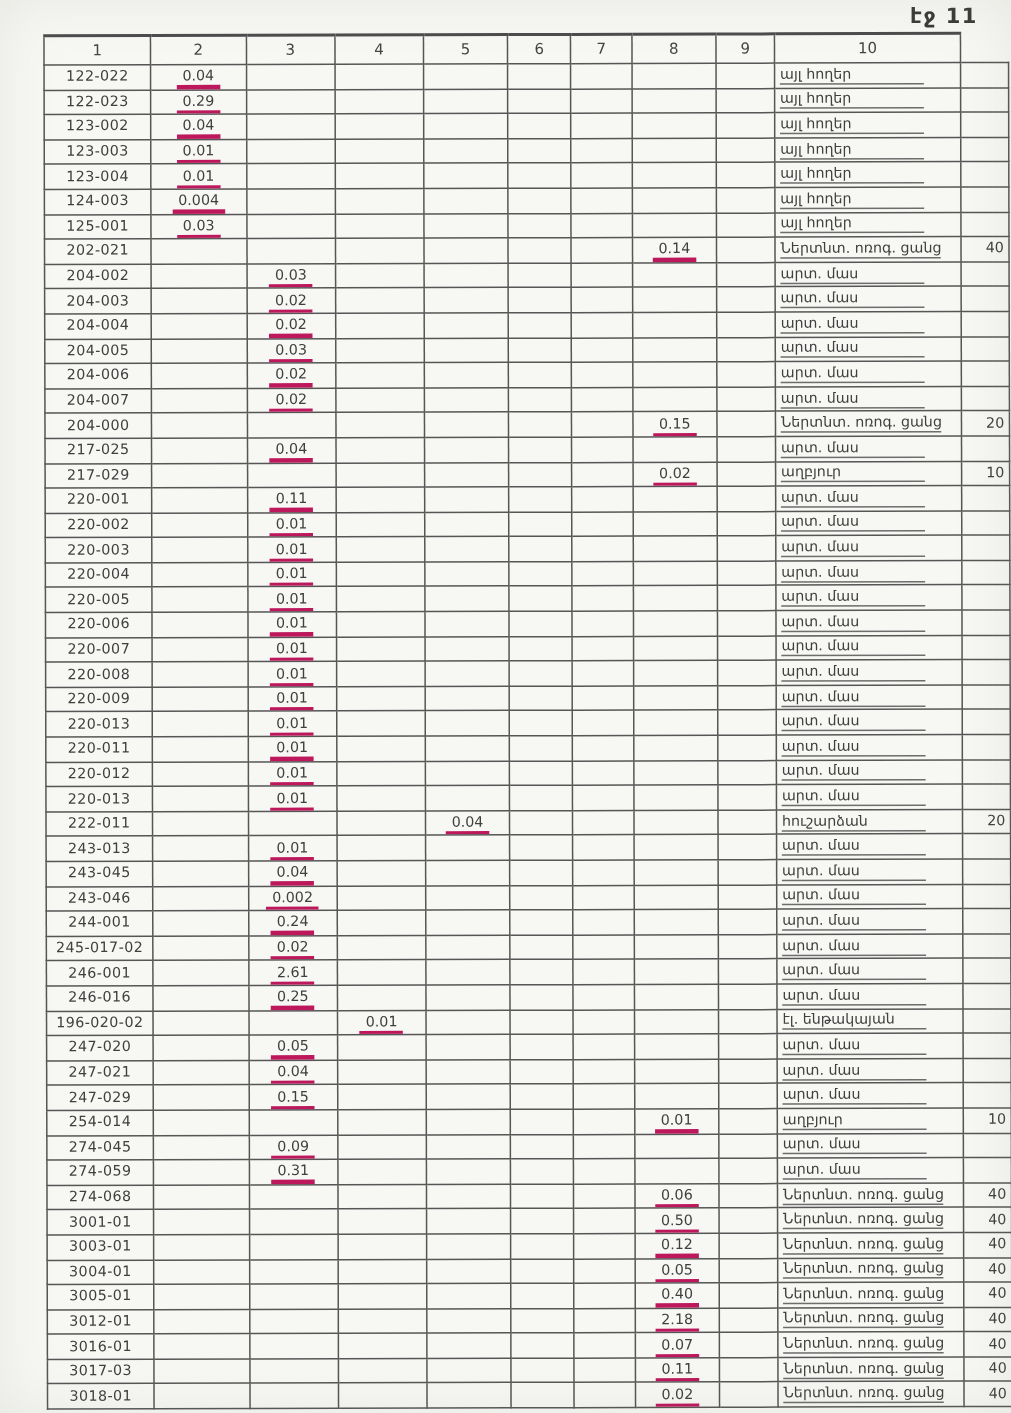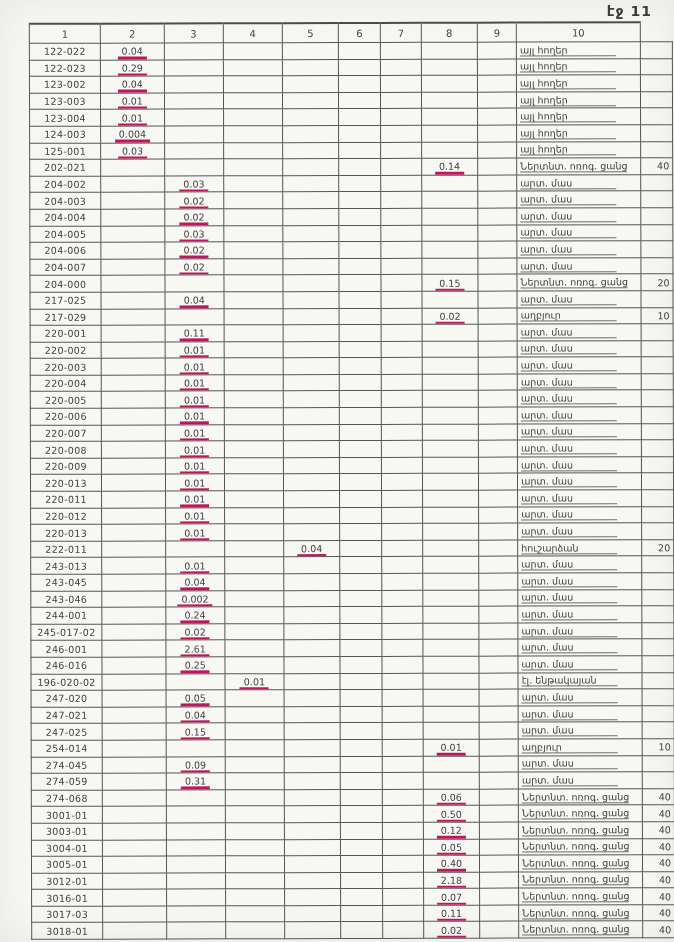--- a/index.html
+++ b/index.html
@@ -615,7 +615,7 @@
           <td class="note-cell"></td>
         </tr>
         <tr>
-          <td class="code">247-025</td>
+          <td class="code">247-029</td>
           <td class="val"></td>
           <td class="val"><span>0.15</span></td>
           <td class="val"></td>

